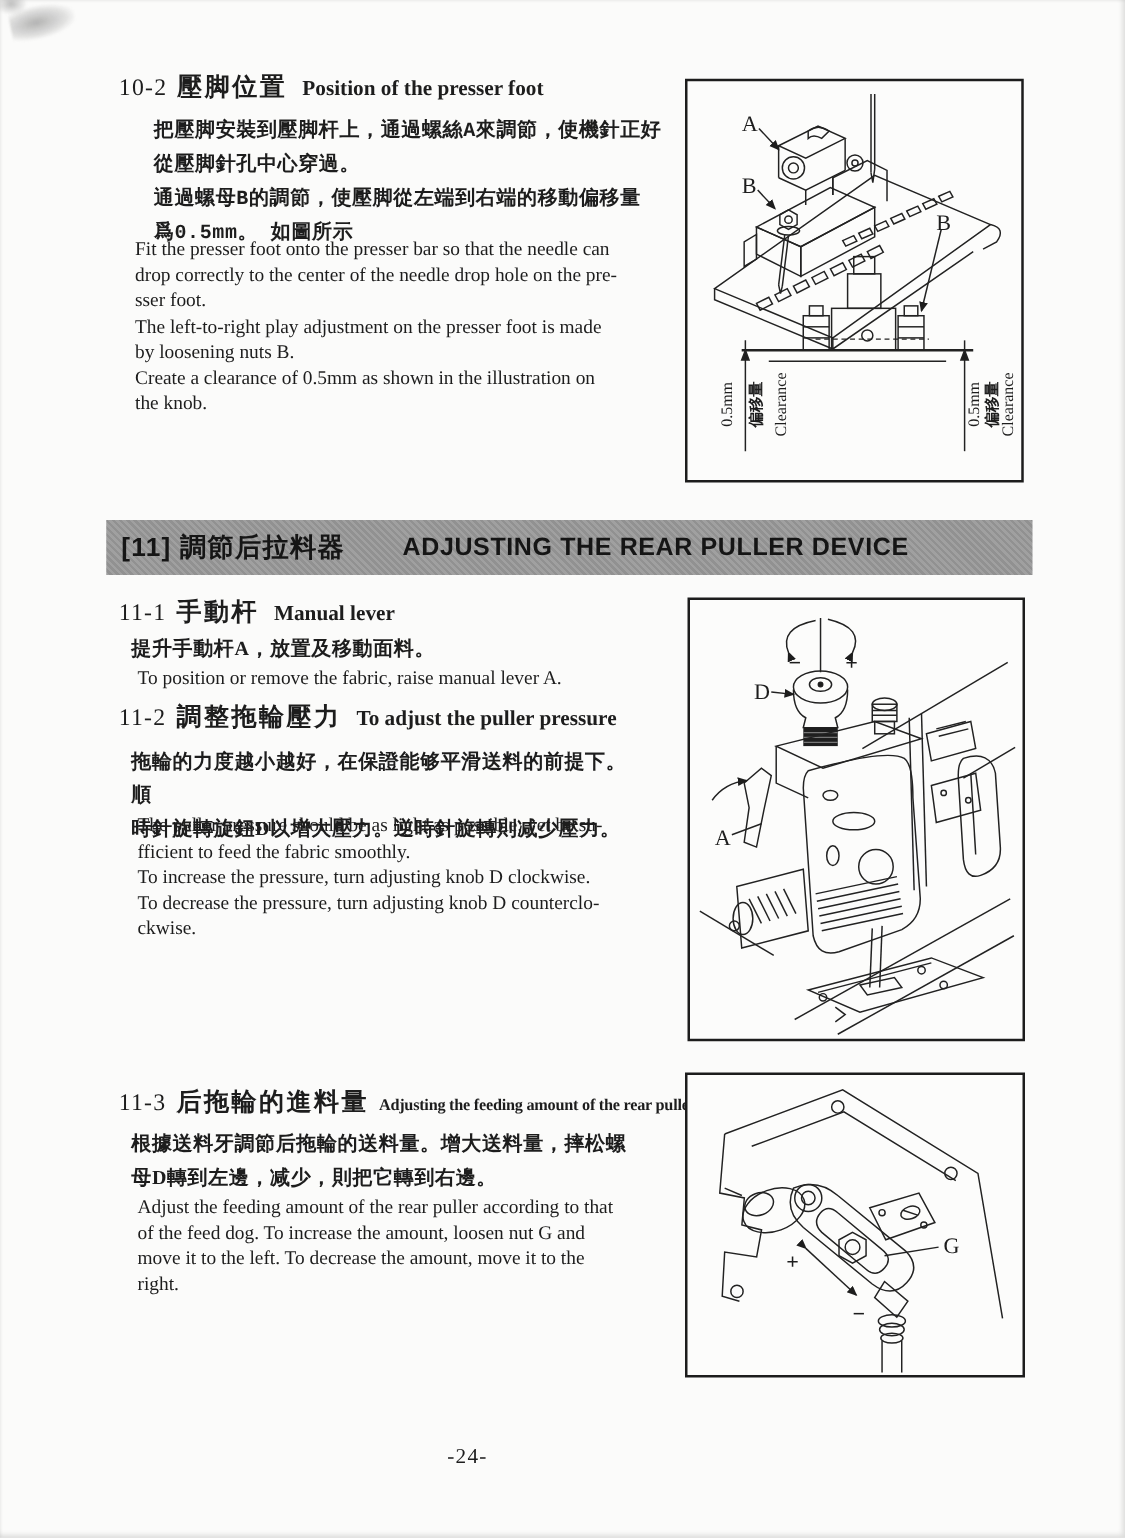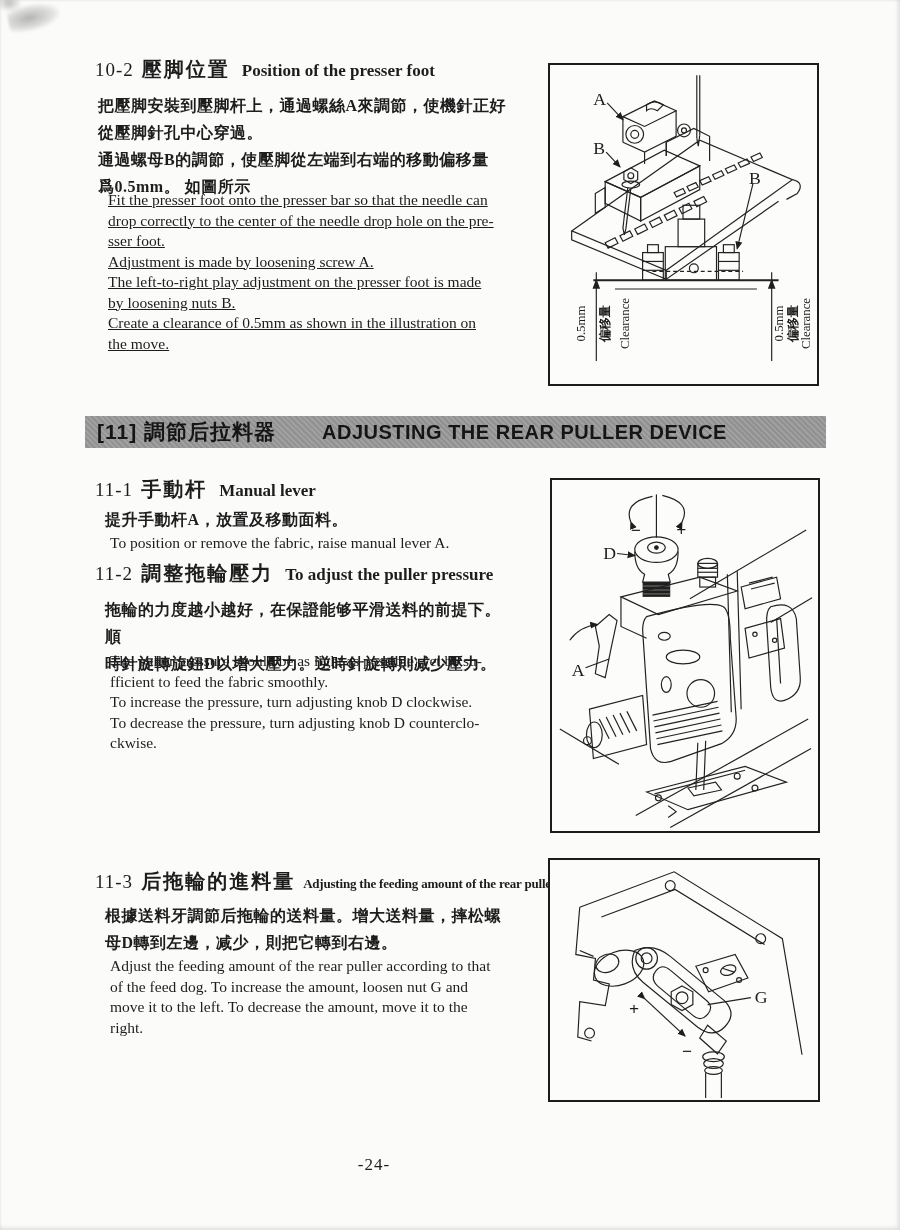--- a/index.html
+++ b/index.html
@@ -58,7 +58,7 @@
   <div class="sec-head" style="left:95px;top:56px;">
     <span class="sec-num">10-2</span><span class="sec-zh">壓脚位置</span><span class="sec-en">Position of the presser foot</span>
   </div>
-  <div class="zh-par" style="left:98px;top:92px;">
+  <div class="zh-par" style="left:123px;top:92px;font-family:Liberation Mono, monospace;">
     <div>把壓脚安裝到壓脚杆上，通過螺絲A來調節，使機針正好</div>
     <div>從壓脚針孔中心穿過。</div>
     <div>通過螺母B的調節，使壓脚從左端到右端的移動偏移量</div>

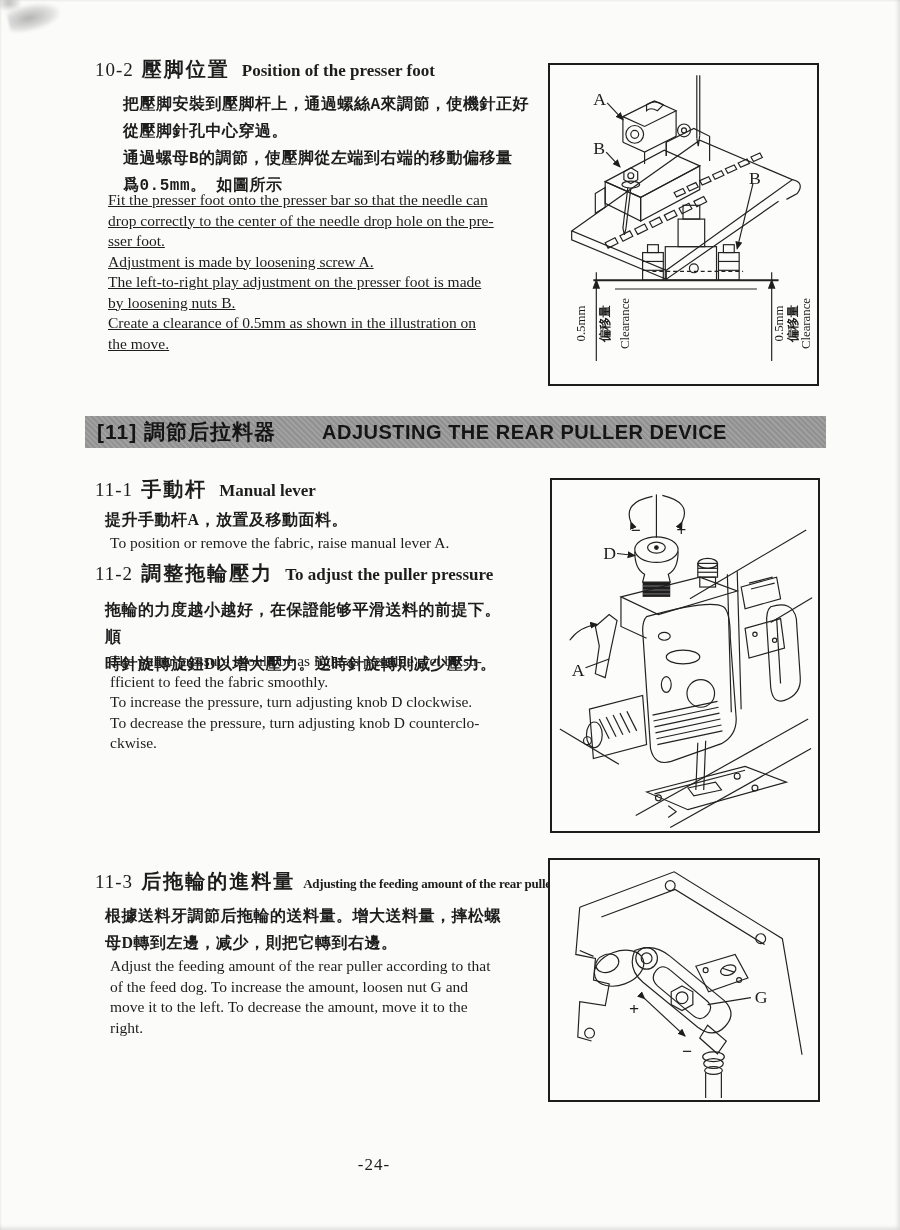--- a/index.html
+++ b/index.html
@@ -64,7 +64,7 @@
     <div>通過螺母B的調節，使壓脚從左端到右端的移動偏移量</div>
     <div>爲0.5mm。 如圖所示</div>
   </div>
-  <div class="en-par" style="left:108px;top:190px;text-decoration:underline;">
+  <div class="en-par" style="left:108px;top:190px;">
     <div>Fit the presser foot onto the presser bar so that the needle can</div>
     <div>drop correctly to the center of the needle drop hole on the pre-</div>
     <div>sser foot.</div>

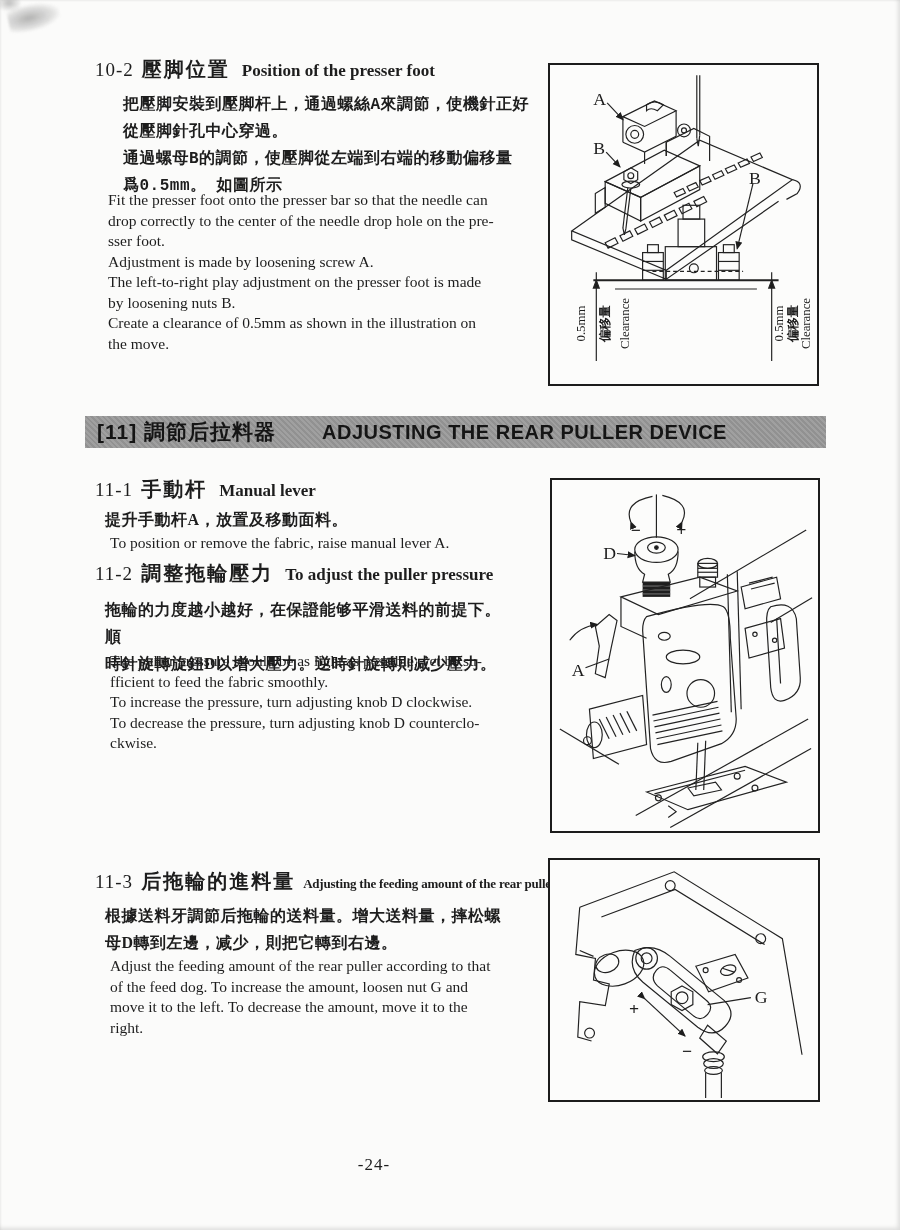--- a/index.html
+++ b/index.html
@@ -68,7 +68,6 @@
     <div>Fit the presser foot onto the presser bar so that the needle can</div>
     <div>drop correctly to the center of the needle drop hole on the pre-</div>
     <div>sser foot.</div>
-    <div>Adjustment is made by loosening screw A.</div>
     <div>The left-to-right play adjustment on the presser foot is made</div>
     <div>by loosening nuts B.</div>
     <div>Create a clearance of 0.5mm as shown in the  illustration on</div>

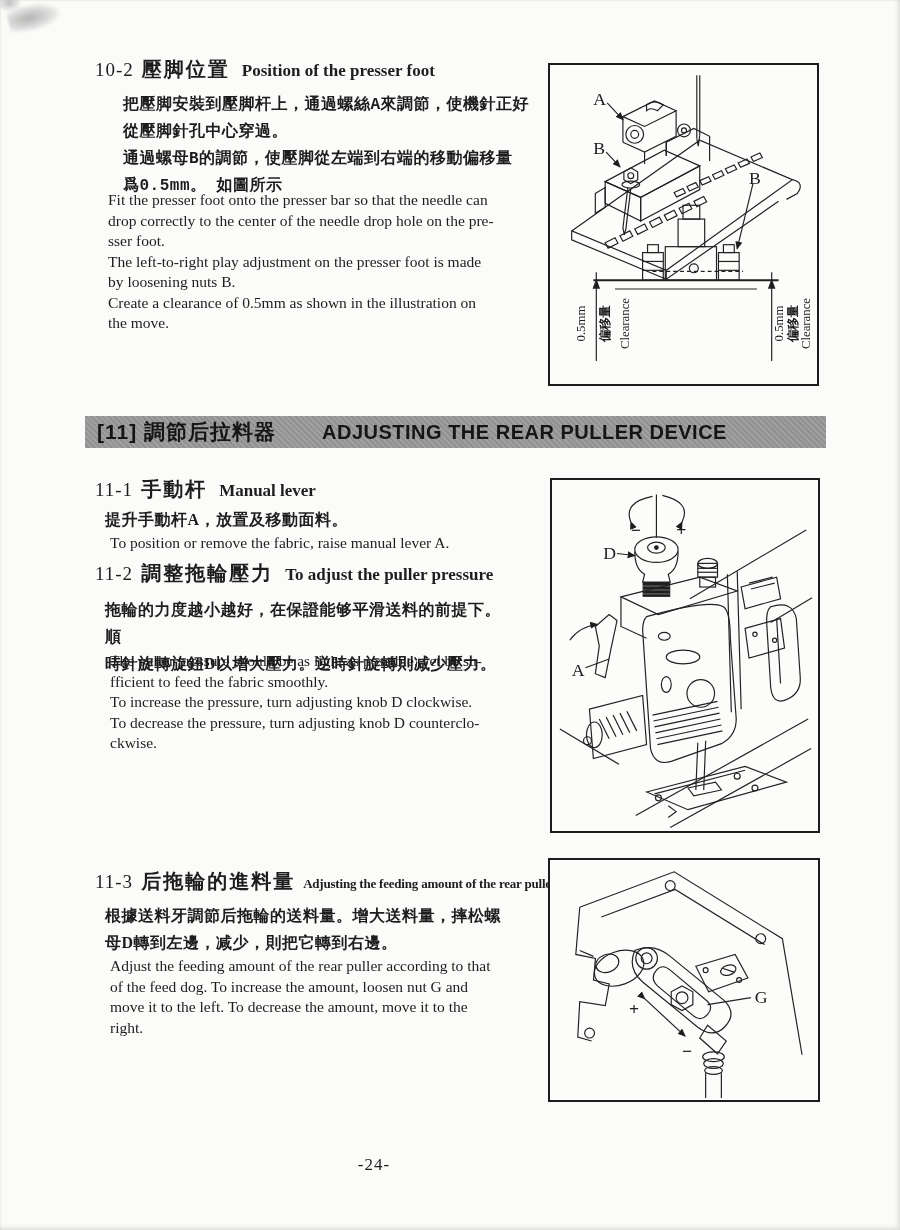--- a/index.html
+++ b/index.html
@@ -71,7 +71,7 @@
     <div>The left-to-right play adjustment on the presser foot is made</div>
     <div>by loosening nuts B.</div>
     <div>Create a clearance of 0.5mm as shown in the  illustration on</div>
-    <div>the move.</div>
+    <div>the knob.</div>
   </div>
 
   <div class="fig" id="fig1">

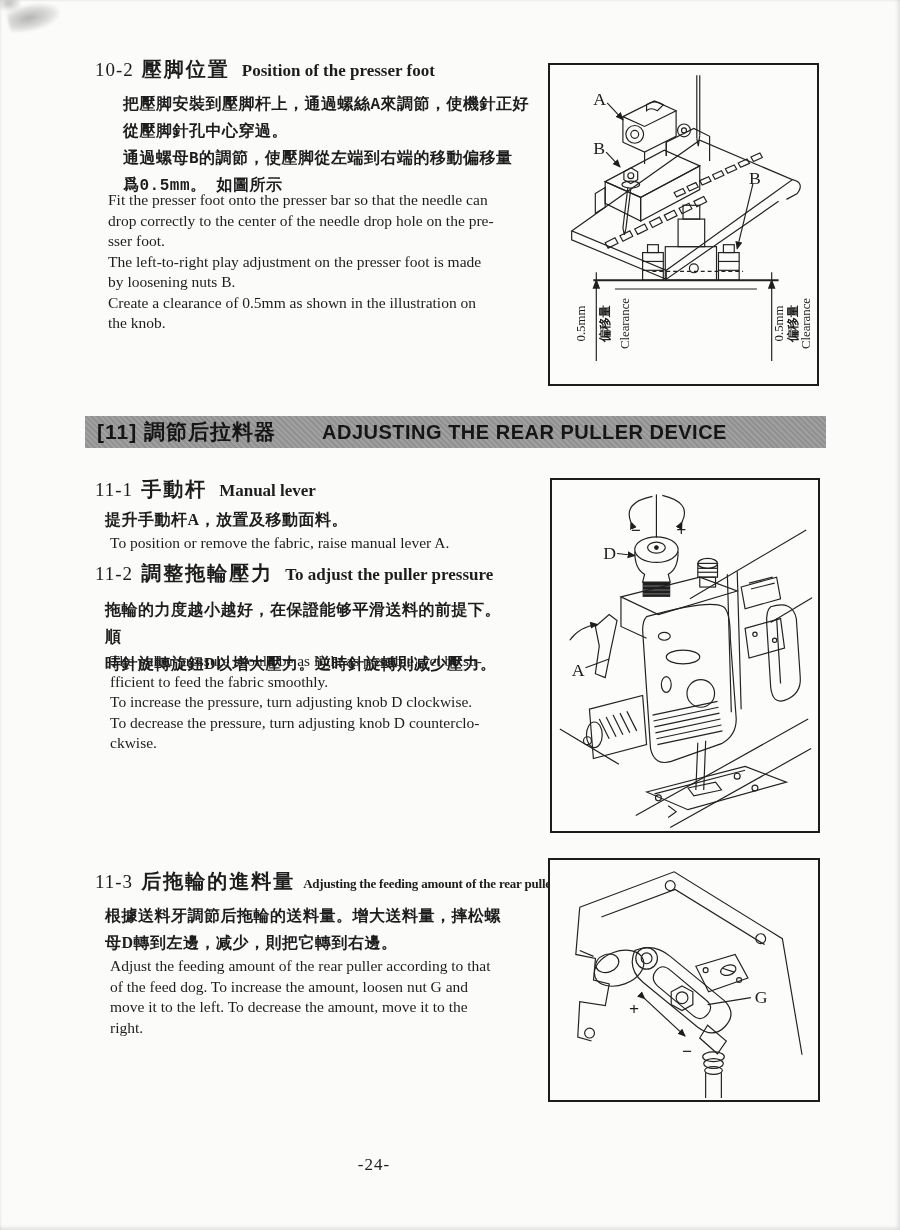--- a/index.html
+++ b/index.html
@@ -25,7 +25,7 @@
     line-height:27px;letter-spacing:0.5px;}
   .en-par{position:absolute;width:400px;font-size:15.5px;line-height:20.5px;}
 
-  .bar{position:absolute;left:85px;top:416px;width:741px;height:32px;
+  .bar{position:absolute;left:85px;top:416px;width:741px;height:44px;
     background:#9a9a9a;
     background-image:repeating-linear-gradient(45deg, rgba(255,255,255,.06) 0 2px, rgba(0,0,0,.06) 2px 4px);
     display:flex;align-items:center;padding-left:12px;box-sizing:border-box;

